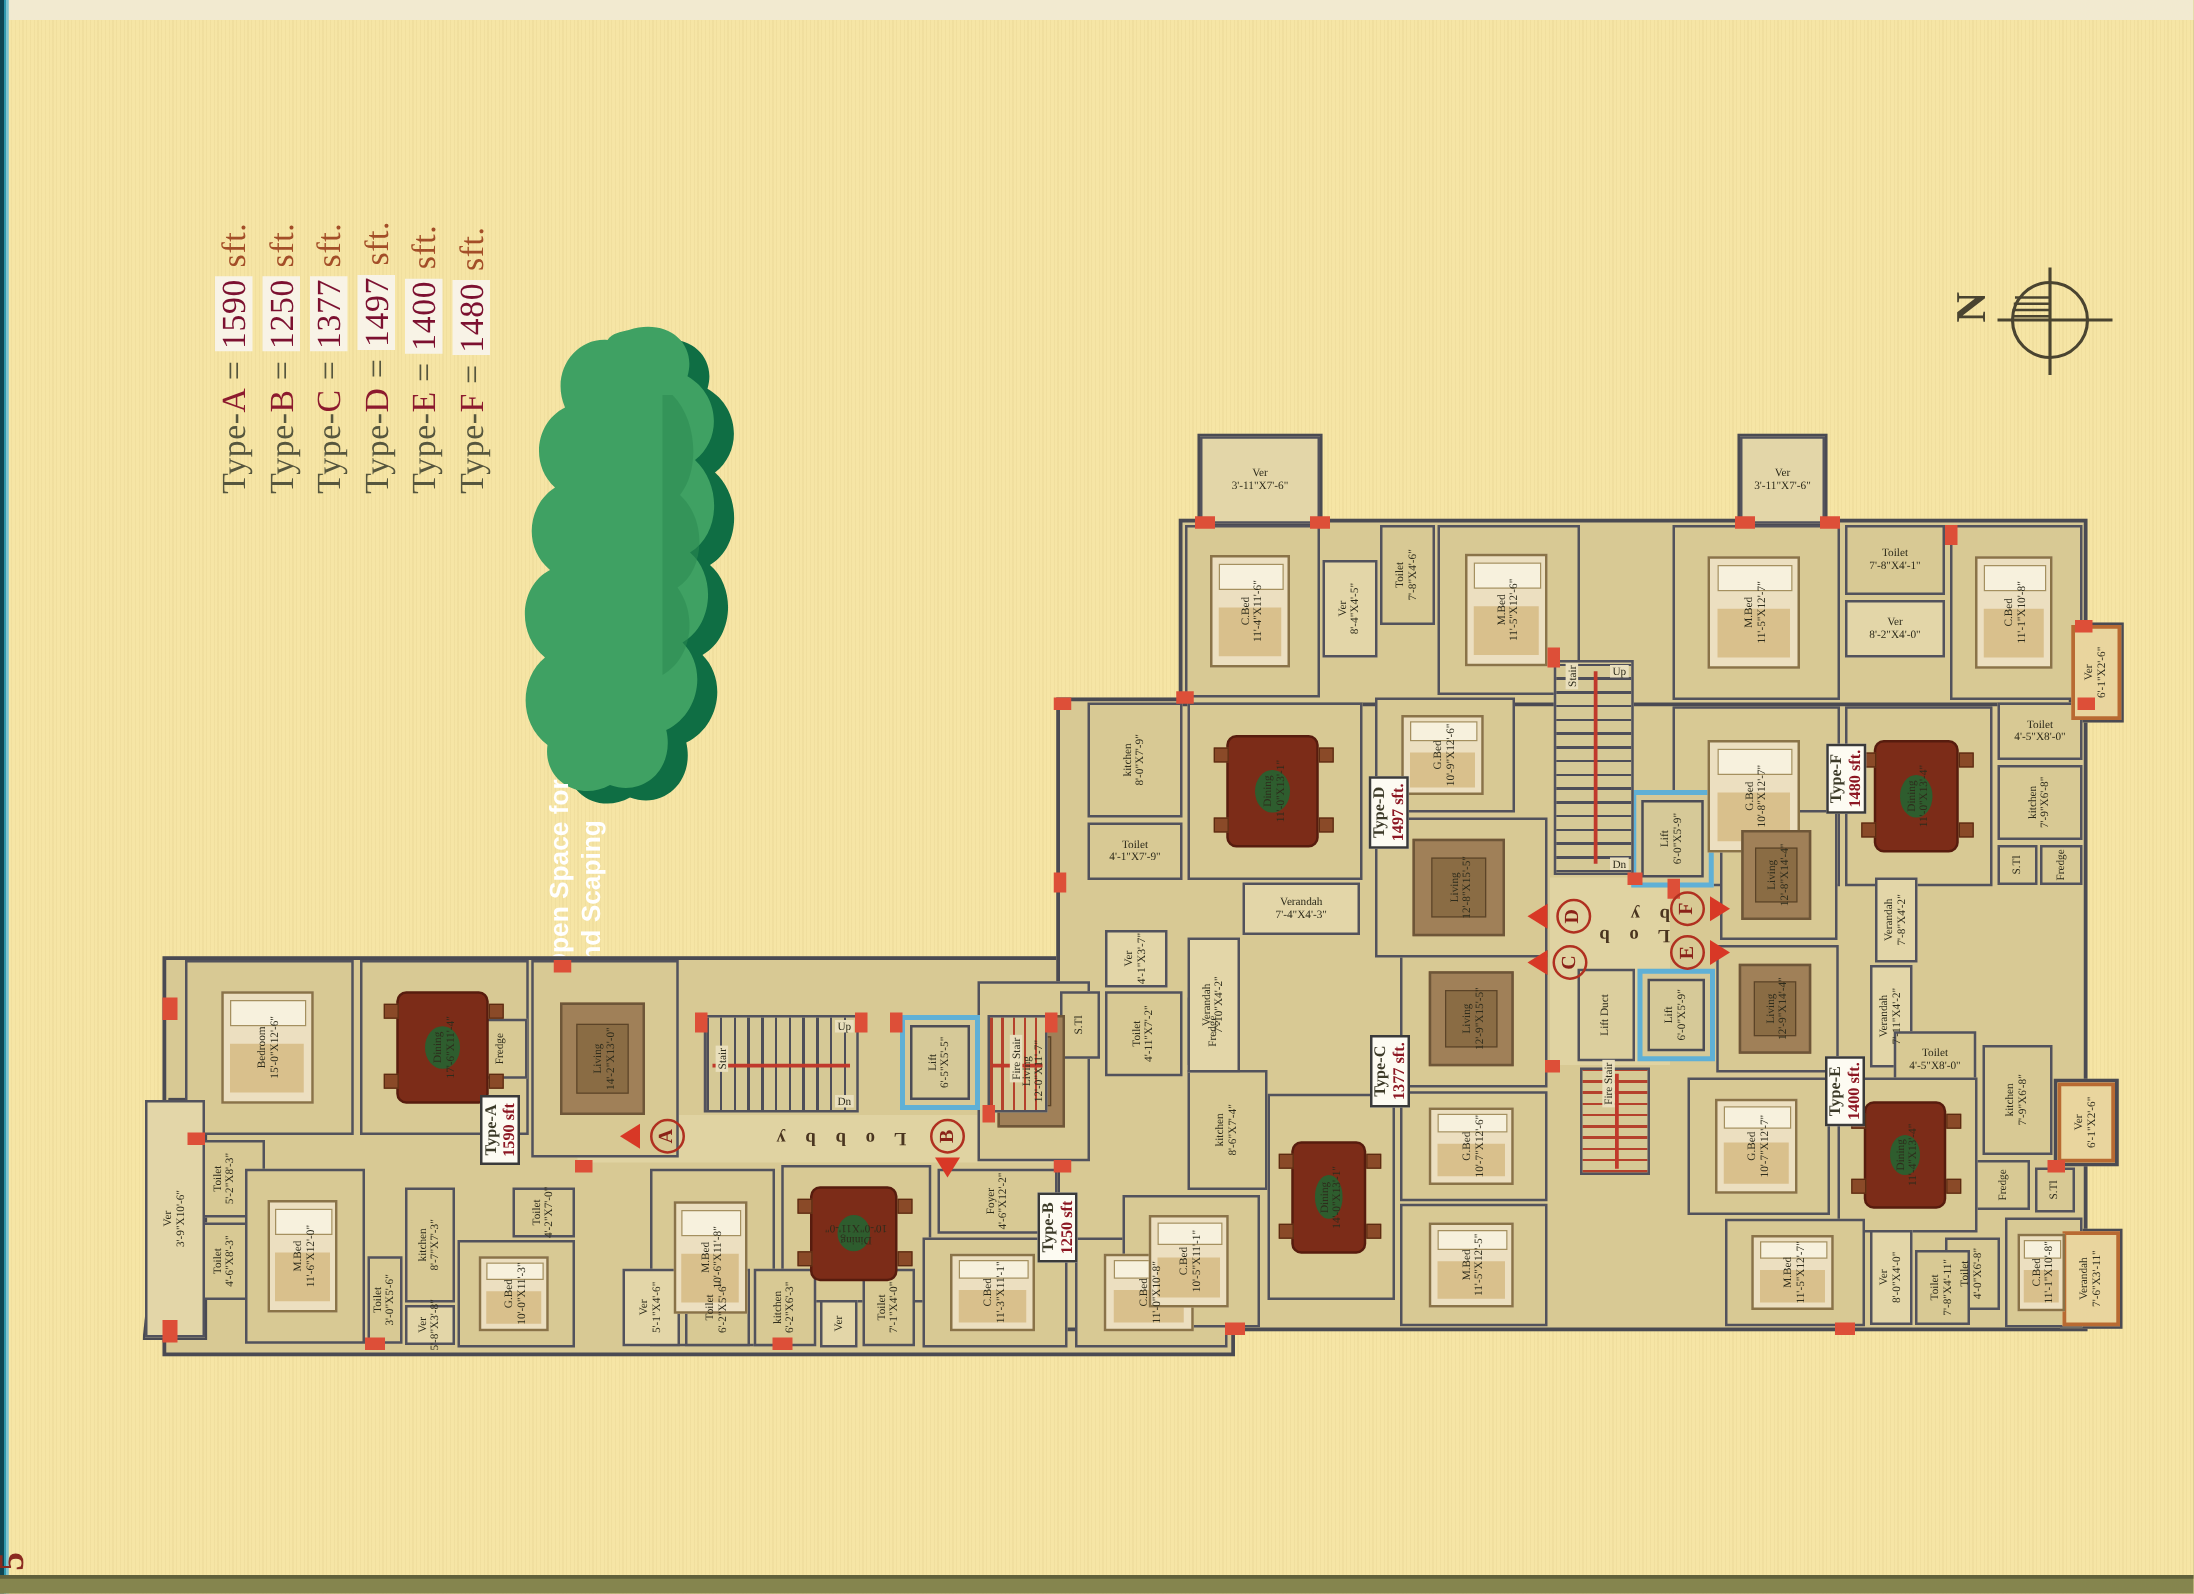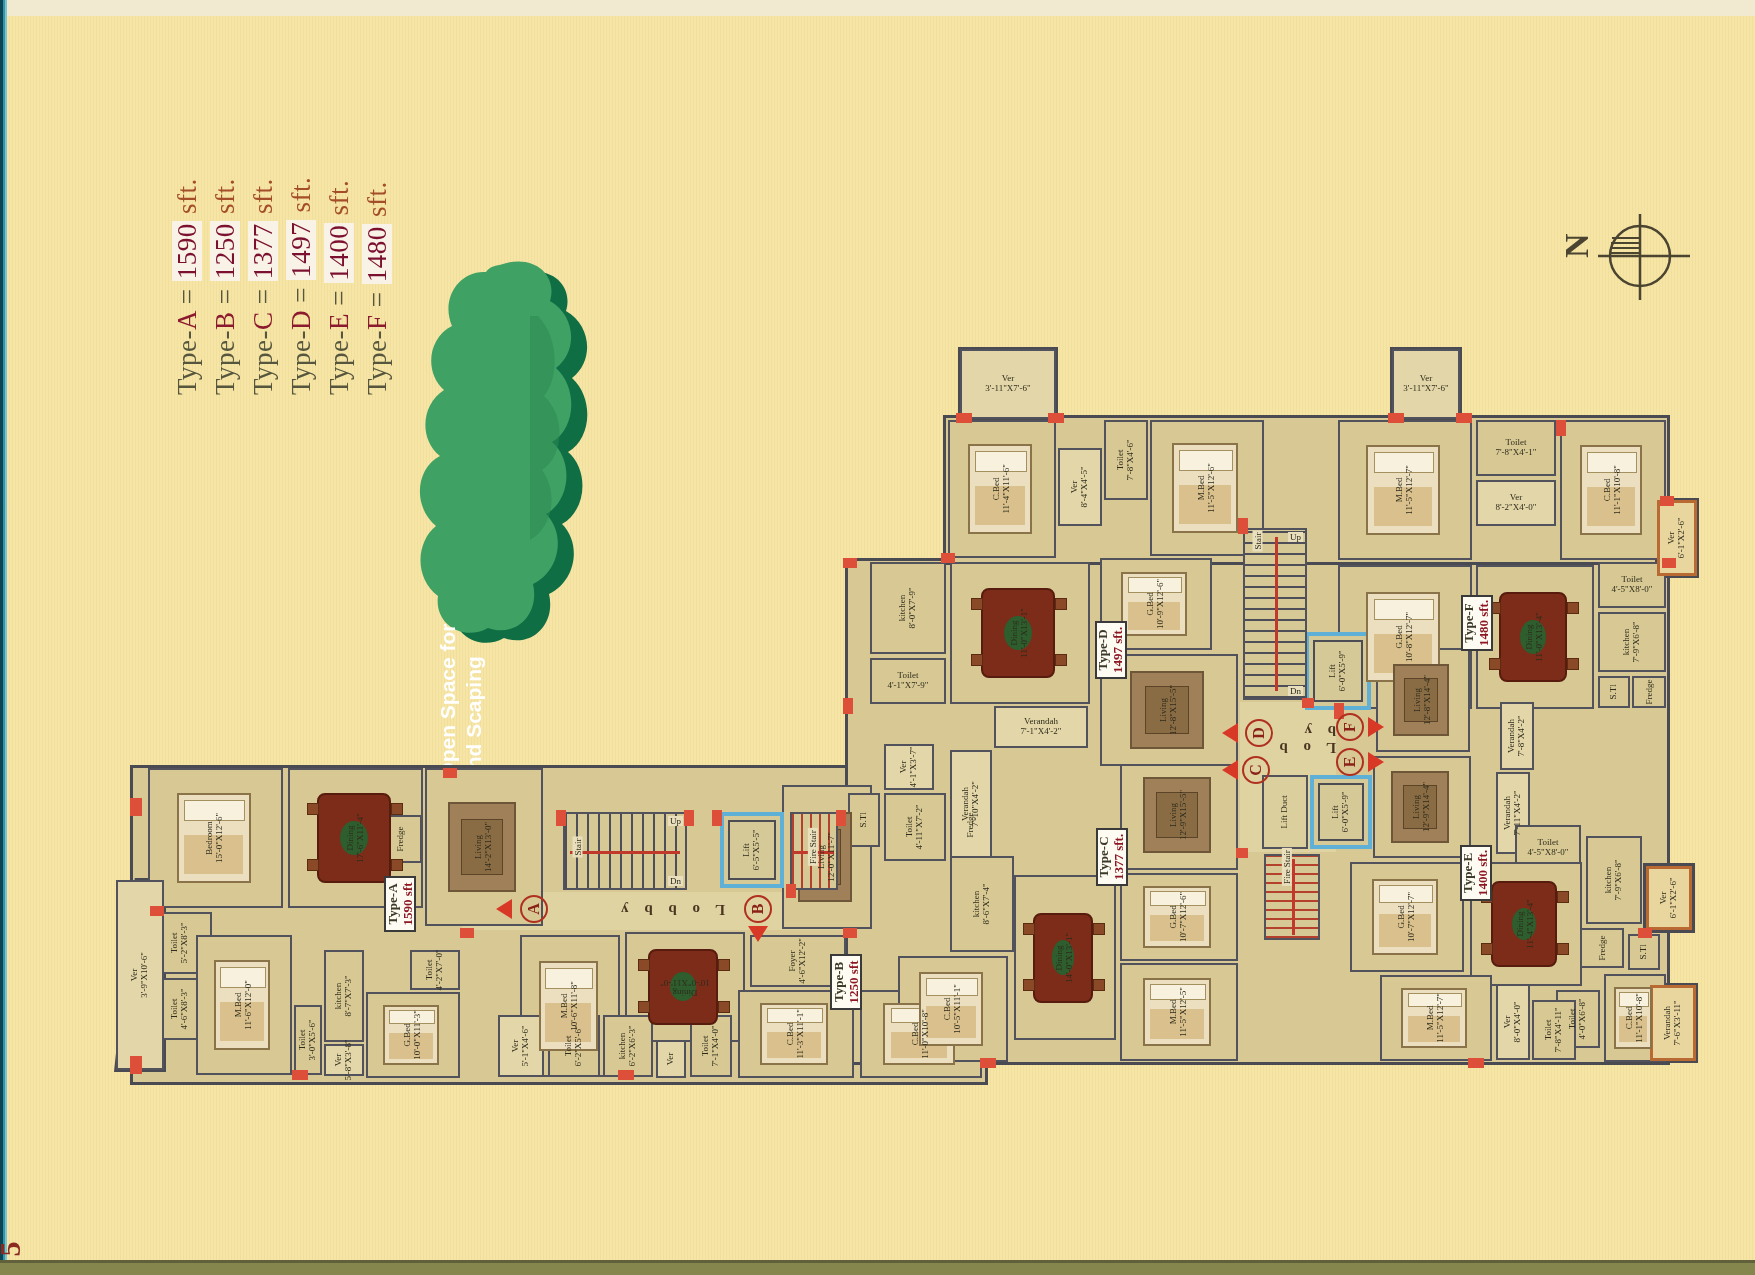--- a/index.html
+++ b/index.html
@@ -277,7 +277,7 @@
       </div>
       <div class="room kind-ver" style="left: 994px; top: 706px; width: 94px; height: 42px;">
         <div class="rl">Verandah
-7'-1"X4'-2"</div>
+7'-4"X4'-3"</div>
       </div>
       <div class="room kind-ver" style="left: 950px; top: 750px; width: 42px; height: 108px;">
         <div class="rl rot-v">Verandah

